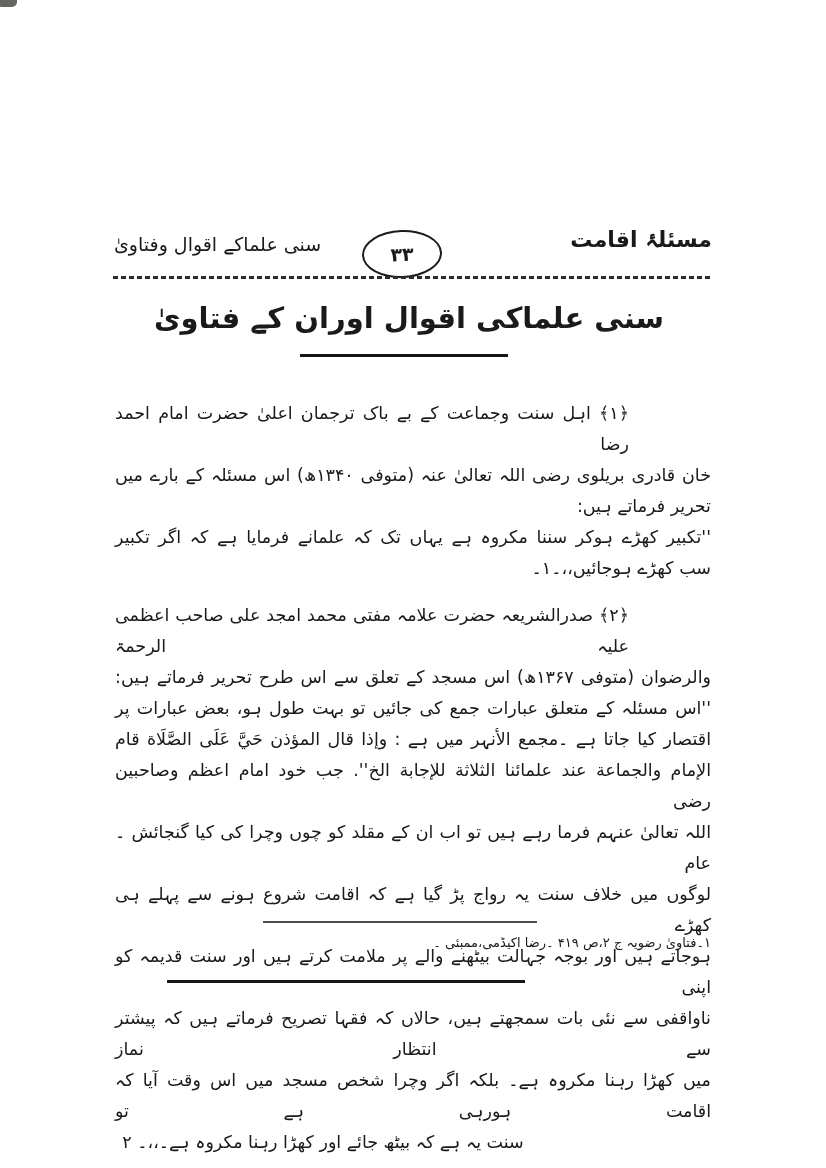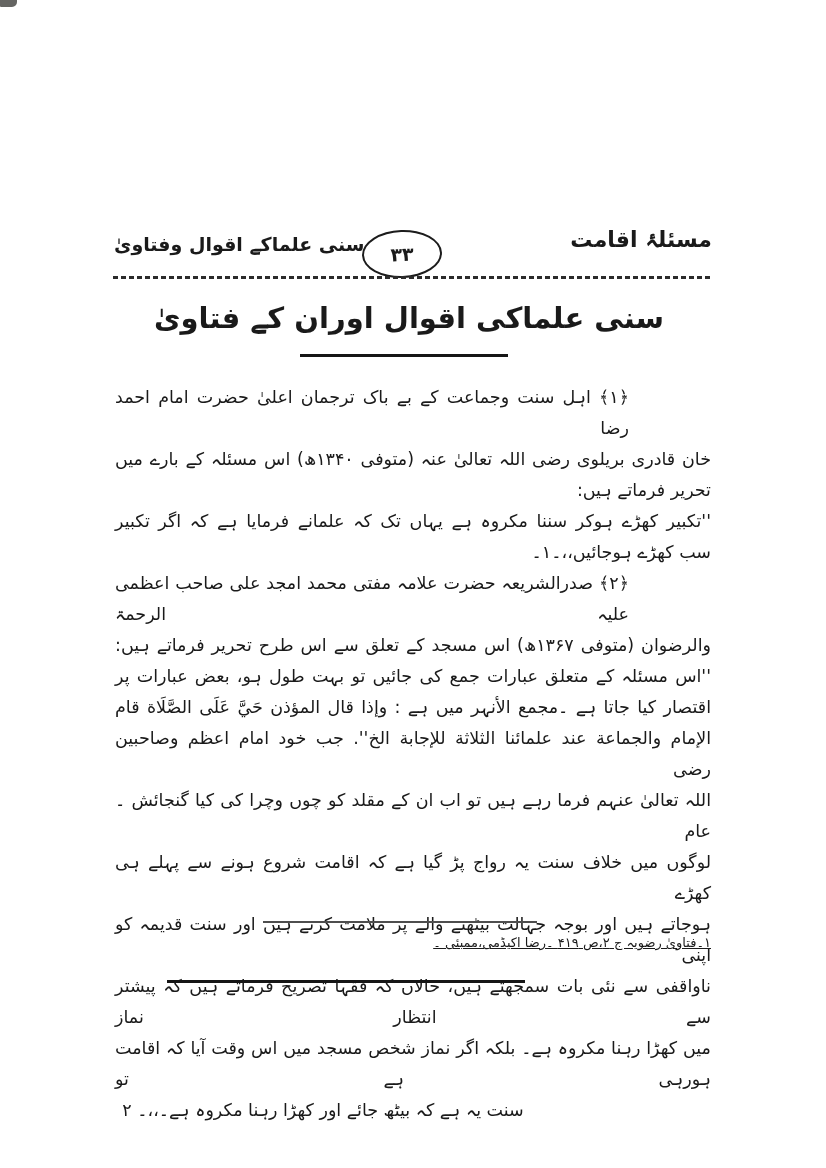--- a/index.html
+++ b/index.html
@@ -11,7 +11,7 @@
   .smudge{position:absolute;left:0;top:0;width:17px;height:7px;background:#4a4a46;border-radius:0 0 5px 1px;opacity:.85;}
   
   .hdr-right{position:absolute;top:227px;right:114px;font-size:22px;font-weight:bold;direction:rtl;}
-  .hdr-left{position:absolute;top:233px;left:114px;font-size:19px;font-weight:bold;direction:rtl;}
+  .hdr-left{position:absolute;top:233px;left:114px;font-size:19px;font-weight:normal;direction:rtl;}
   .oval{
     position:absolute;left:362px;top:230px;width:76px;height:44px;
     border:2px solid #1c1c1c;border-radius:50%;

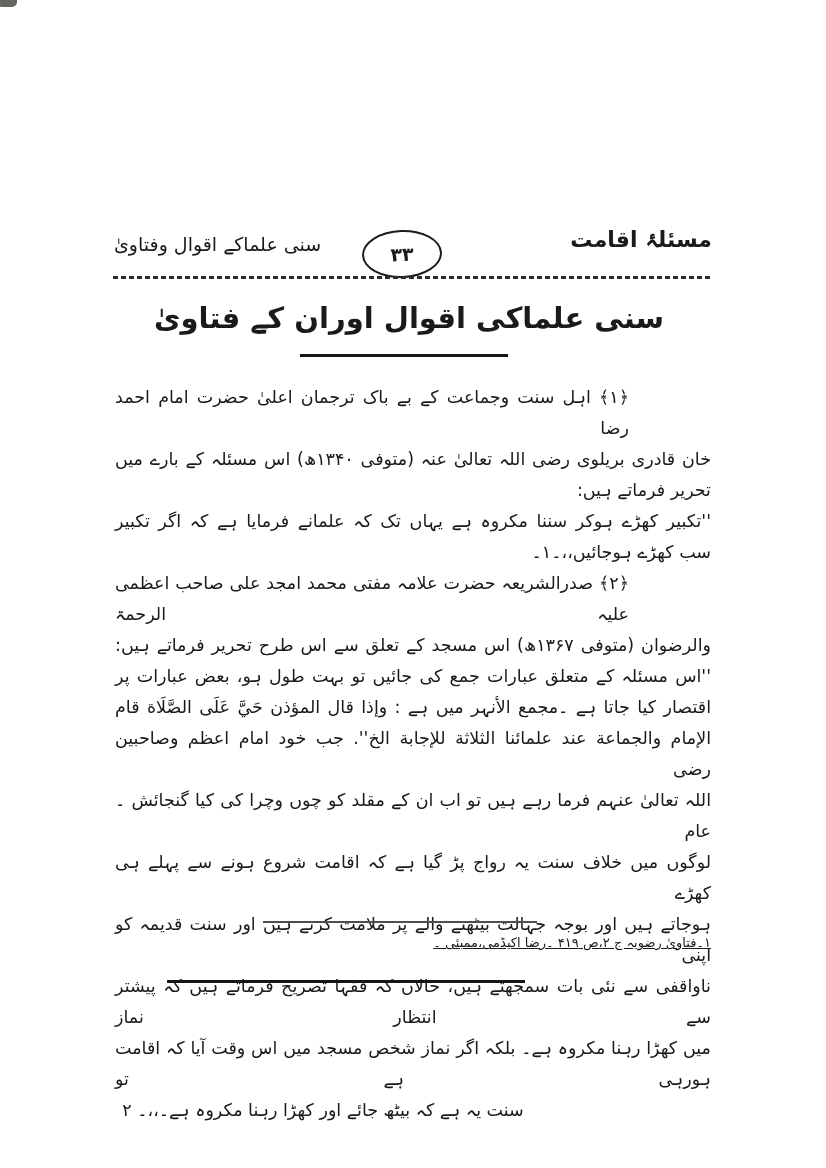--- a/index.html
+++ b/index.html
@@ -35,7 +35,7 @@
   }
   .bl{white-space:nowrap;text-align:right;}
   .bl.full{text-align:justify;text-align-last:justify;white-space:normal;}
-  .bl.indent{text-align:justify;text-align-last:justify;white-space:normal;padding-right:82px;}
+  .bl.indent{text-align:justify;text-align-last:justify;white-space:normal;padding-right:82px;margin-top:16px;}
   .bl.start{text-align:right;}
   .bl.center{}
   .bl.center-left{text-align:center;padding-left:0;padding-right:180px;}

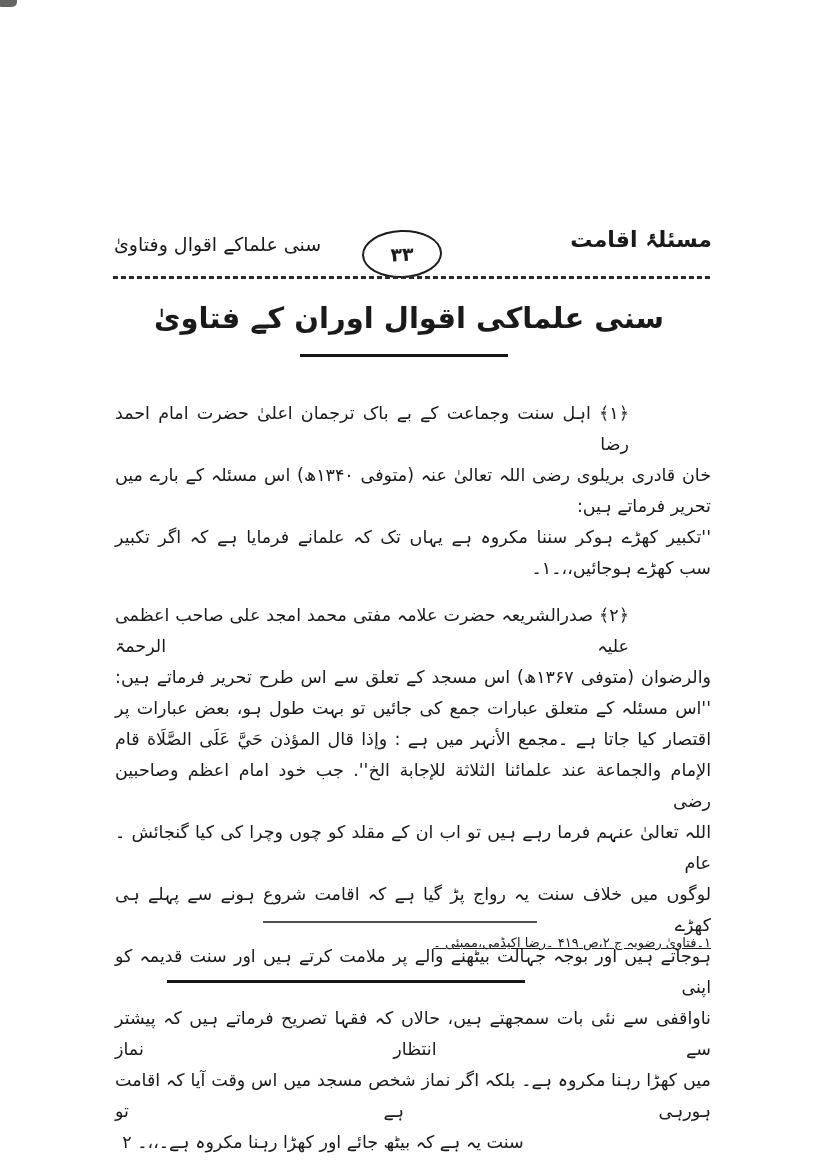--- a/index.html
+++ b/index.html
@@ -43,7 +43,7 @@
   .fn-sep{position:absolute;left:263px;top:921px;width:274px;height:2px;background:#4e4e4e;}
   .footnotes{
     position:absolute;left:115px;top:929px;width:596px;
-    direction:rtl;font-size:13px;line-height:28px;text-align:right;text-decoration:underline;
+    direction:rtl;font-size:13px;line-height:28px;text-align:right;
   }
   .footer-rule{position:absolute;left:167px;top:980px;width:358px;height:3px;background:#161616;}
 </style>

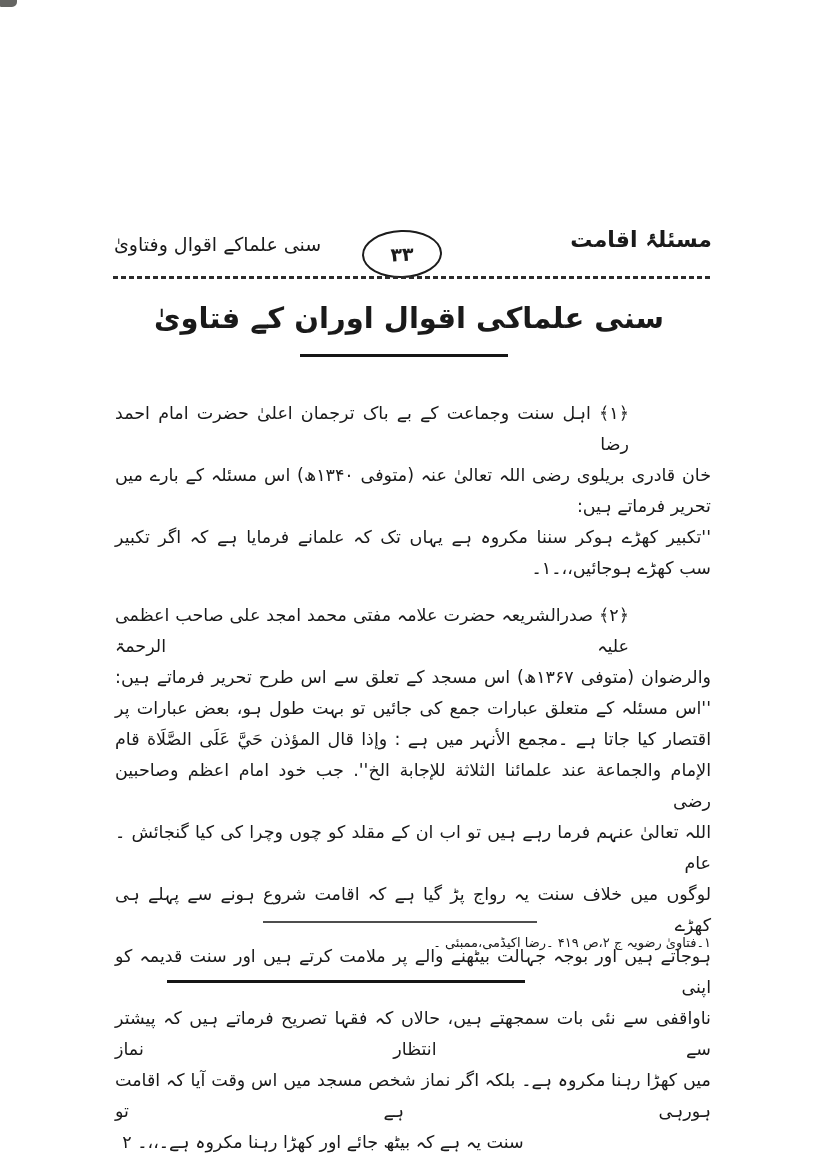--- a/index.html
+++ b/index.html
@@ -79,7 +79,7 @@
     <div class="bl full">لوگوں میں خلاف سنت یہ رواج پڑ گیا ہے کہ اقامت شروع ہونے سے پہلے ہی کھڑے</div>
     <div class="bl full">ہوجاتے ہیں اور بوجہ جہالت بیٹھنے والے پر ملامت کرتے ہیں اور سنت قدیمہ کو اپنی</div>
     <div class="bl full">ناواقفی سے نئی بات سمجھتے ہیں، حالاں کہ فقہا تصریح فرماتے ہیں کہ پیشتر سے انتظار نماز</div>
-    <div class="bl full">میں کھڑا رہنا مکروہ ہے۔ بلکہ اگر نماز شخص مسجد میں اس وقت آیا کہ اقامت ہورہی ہے تو</div>
+    <div class="bl full">میں کھڑا رہنا مکروہ ہے۔ بلکہ اگر وچرا شخص مسجد میں اس وقت آیا کہ اقامت ہورہی ہے تو</div>
     <div class="bl center-left">سنت یہ ہے کہ بیٹھ جائے اور کھڑا رہنا مکروہ ہے۔،،۔ ۲</div>
   </div>
 

